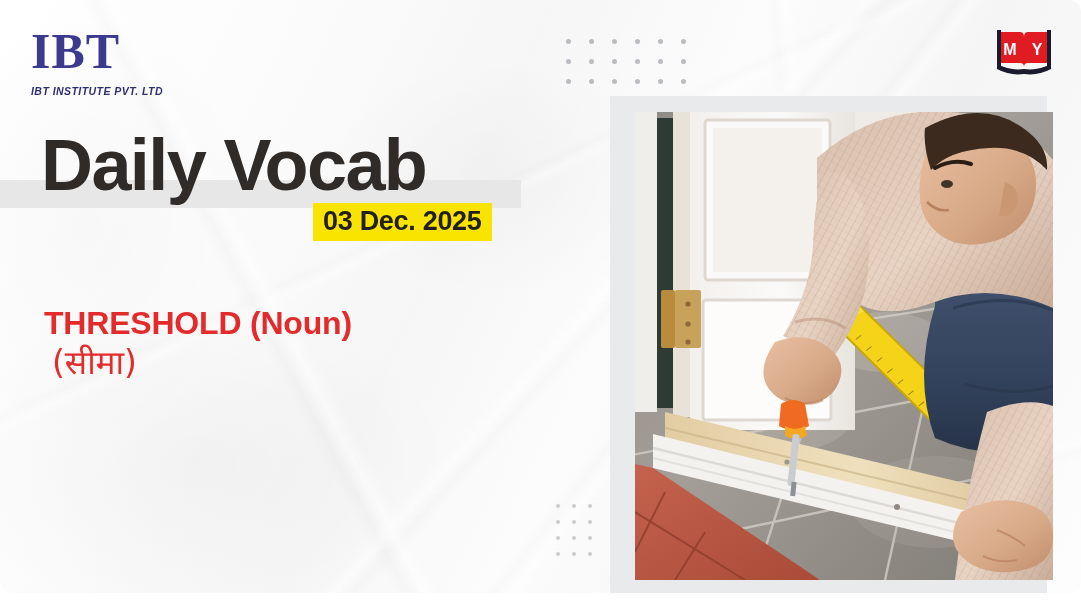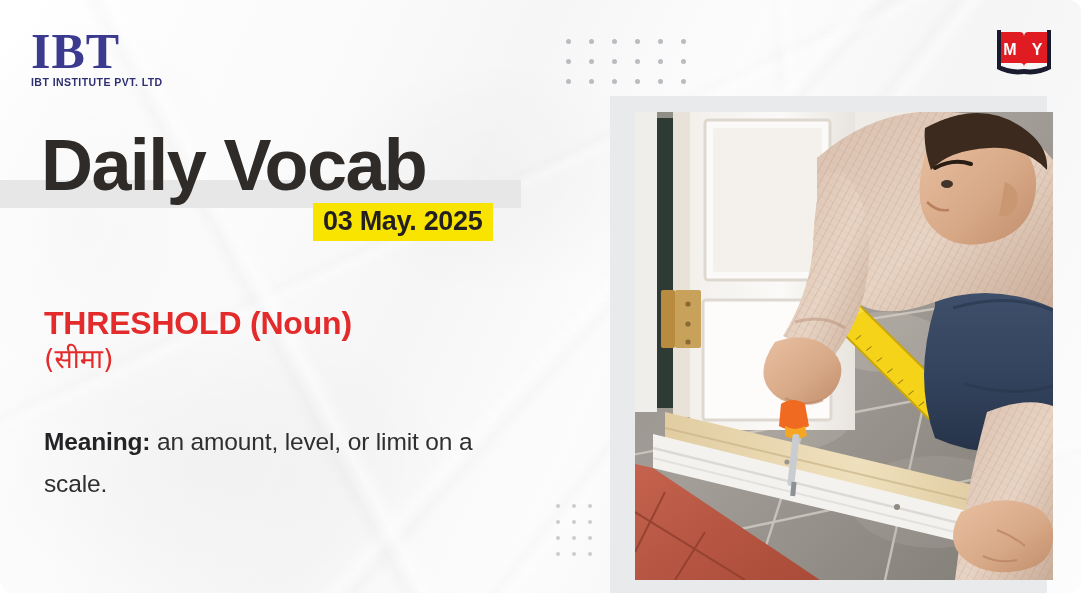--- a/index.html
+++ b/index.html
@@ -64,8 +64,9 @@
     font-size:10.5px;
     letter-spacing:.45px;
     color:#2e2e73;
-    margin-top:0;
-    white-space:nowrap;
+    margin-top:9px;
+    white-space:nowrap;
+    font-style:italic;
   }
 
   

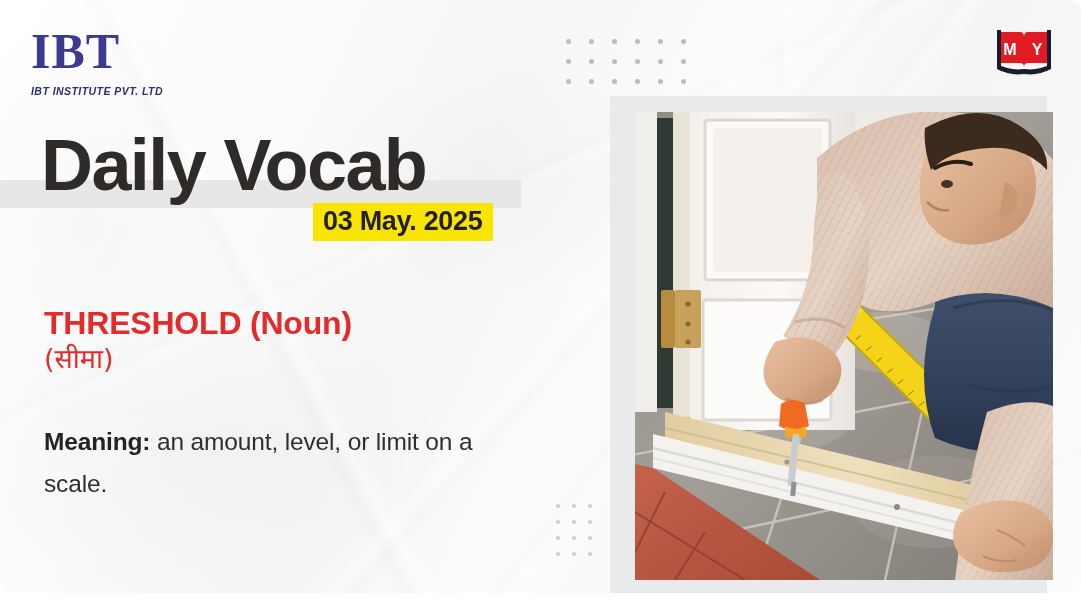--- a/index.html
+++ b/index.html
@@ -226,7 +226,7 @@
 
   <div id="title-band"></div>
   <div id="page-title">Daily Vocab</div>
-  <div id="date-badge">03 May. 2025</div>
+  <div id="date-badge">03 Dec. 2025</div>
 
   <div id="word-line">THRESHOLD (Noun)</div>
   <div id="word-translation">(सीमा)</div>

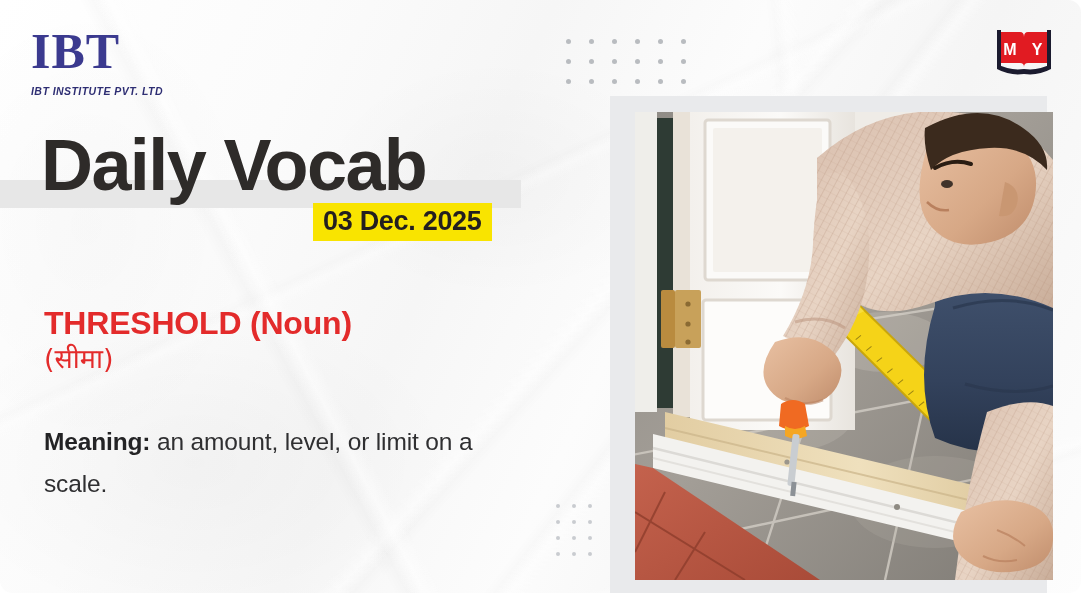--- a/index.html
+++ b/index.html
@@ -131,9 +131,9 @@
     white-space:nowrap;
   }
   #word-translation {
-    position:absolute; left:44px; top:343px;
+    position:absolute; left:52px; top:343px;
     font-family:"DejaVu Sans", sans-serif;
-    font-size:27px;
+    font-size:33px;
     font-weight:normal;
     color:#e32b2b;
     line-height:1.2;

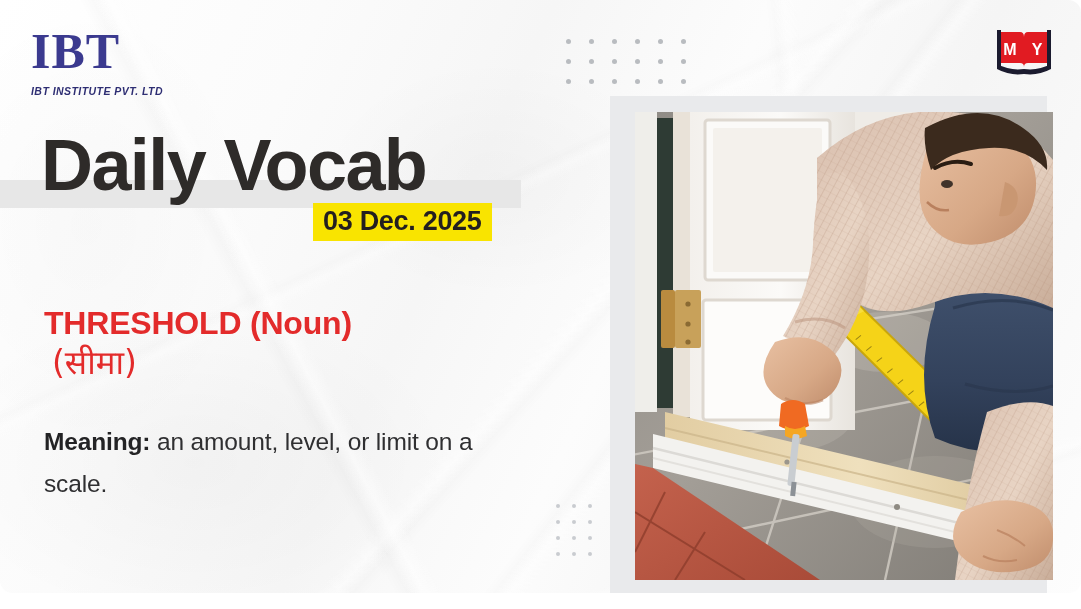--- a/index.html
+++ b/index.html
@@ -231,9 +231,6 @@
   <div id="word-line">THRESHOLD (Noun)</div>
   <div id="word-translation">(सीमा)</div>
 
-  <div id="meaning-block">
-    <span class="meaning-label">Meaning:</span><span> an amount, level, or limit on a scale.</span>
-  </div>
 
   <div id="photo-panel"></div>
   <div id="photo-frame">

